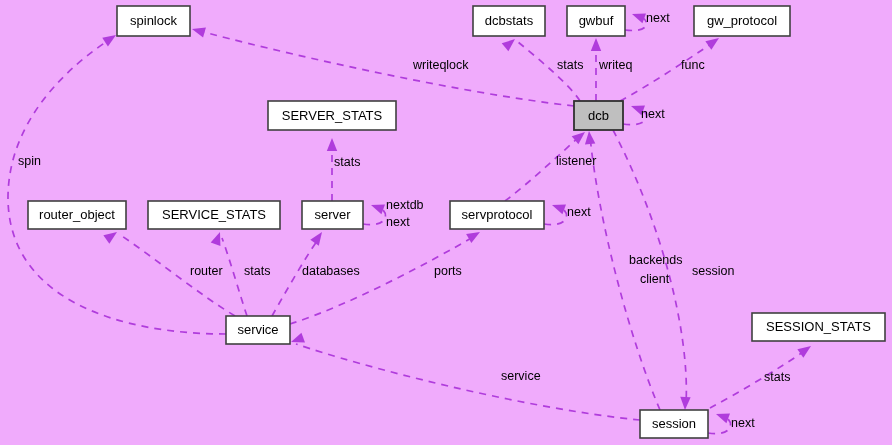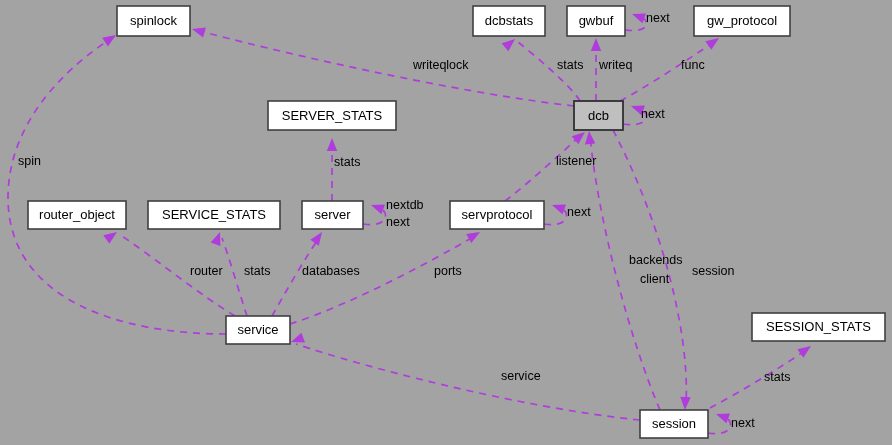--- a/index.html
+++ b/index.html
@@ -18,7 +18,7 @@
     position: relative;
     width: 892px;
     height: 445px;
-    background: #a3a3a3;
+    background: #f0abfc;
   }
   svg#graph {
     display: block;

